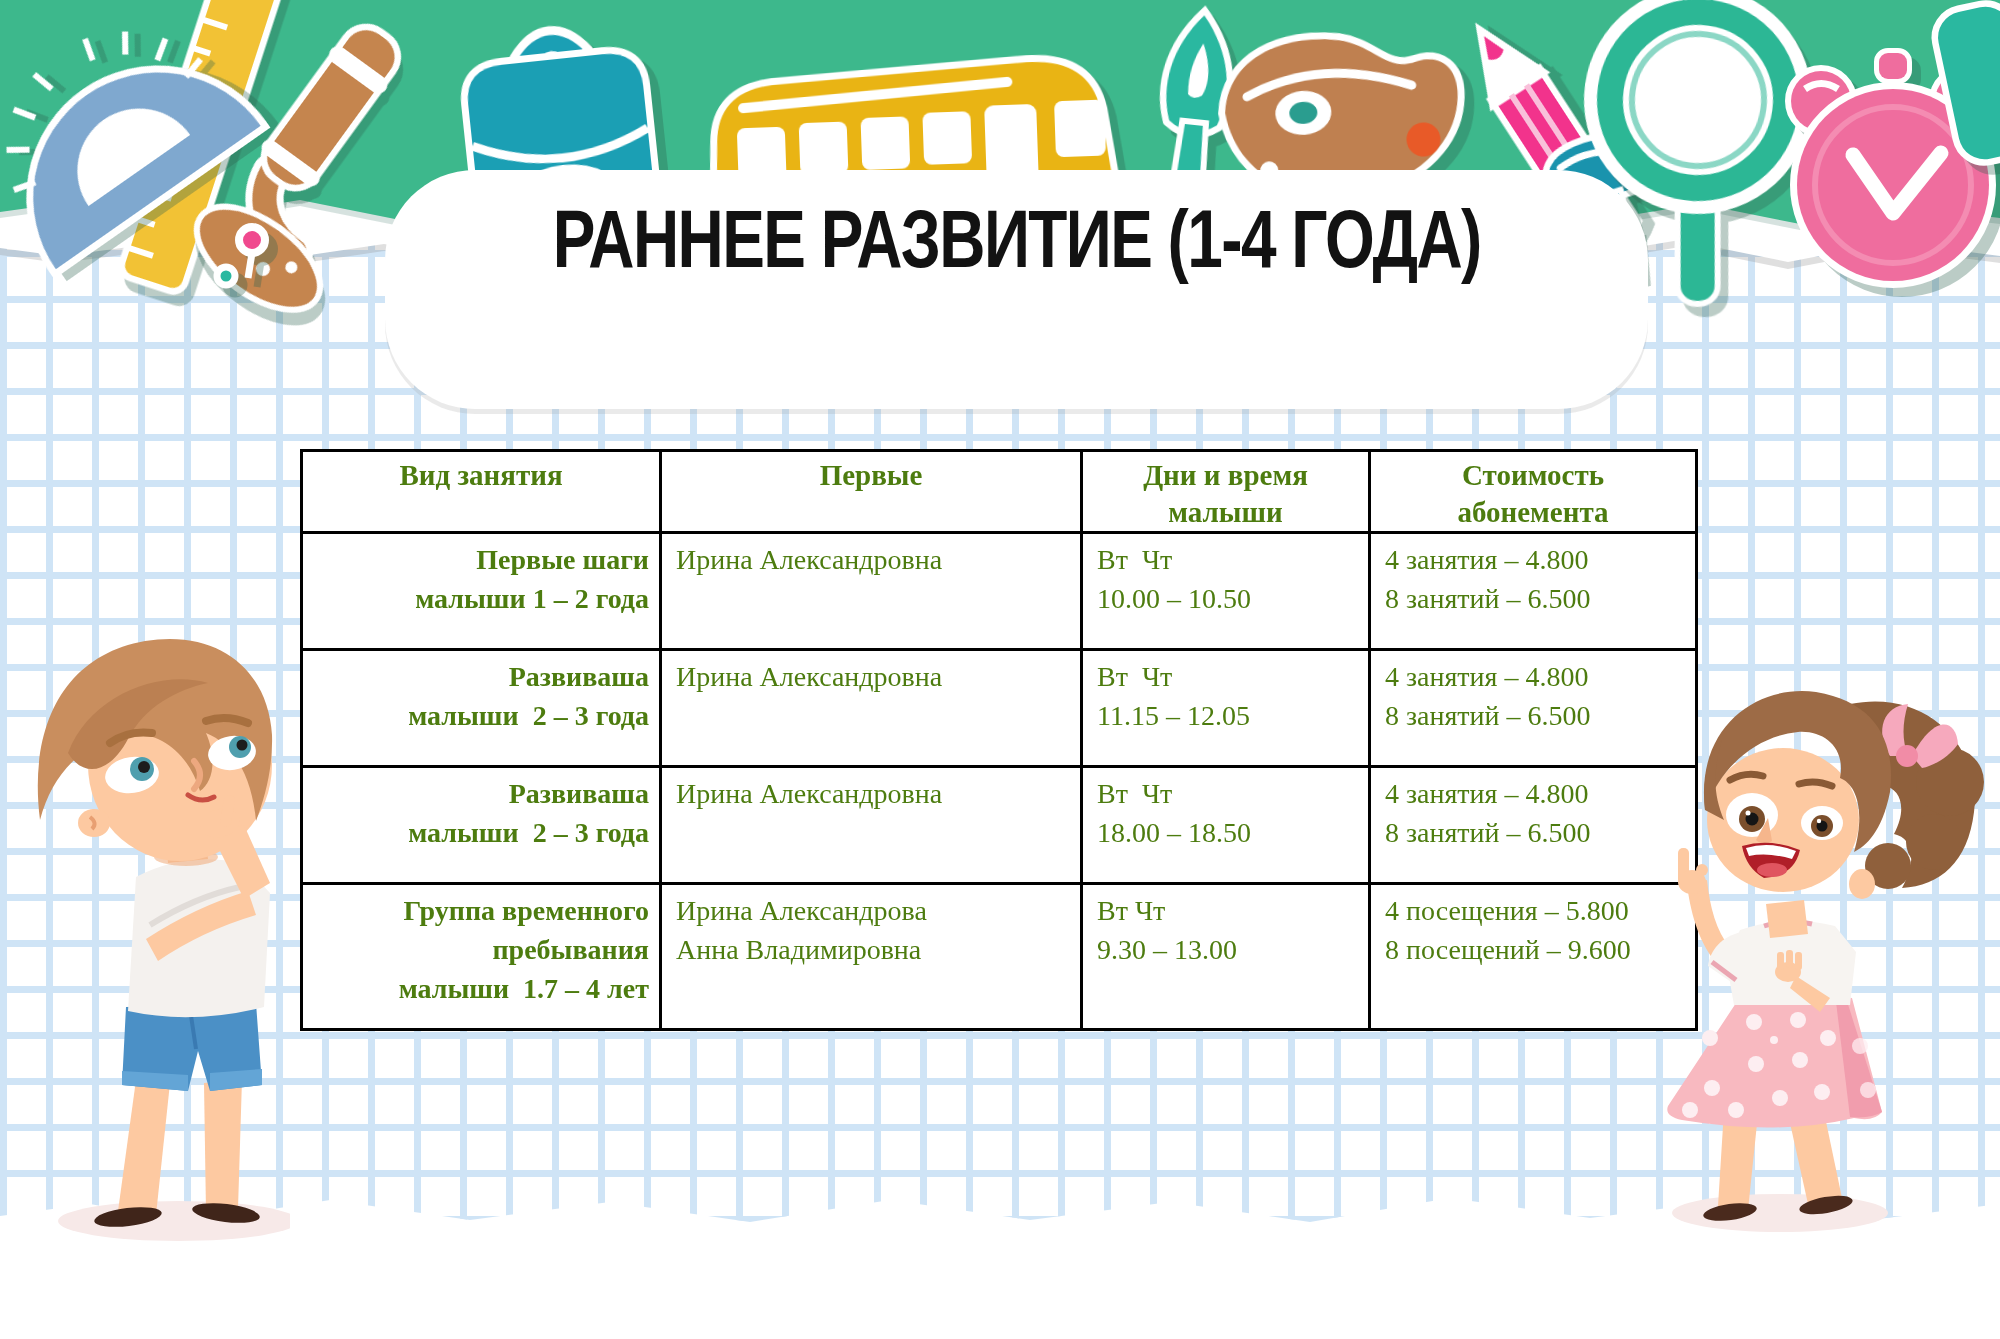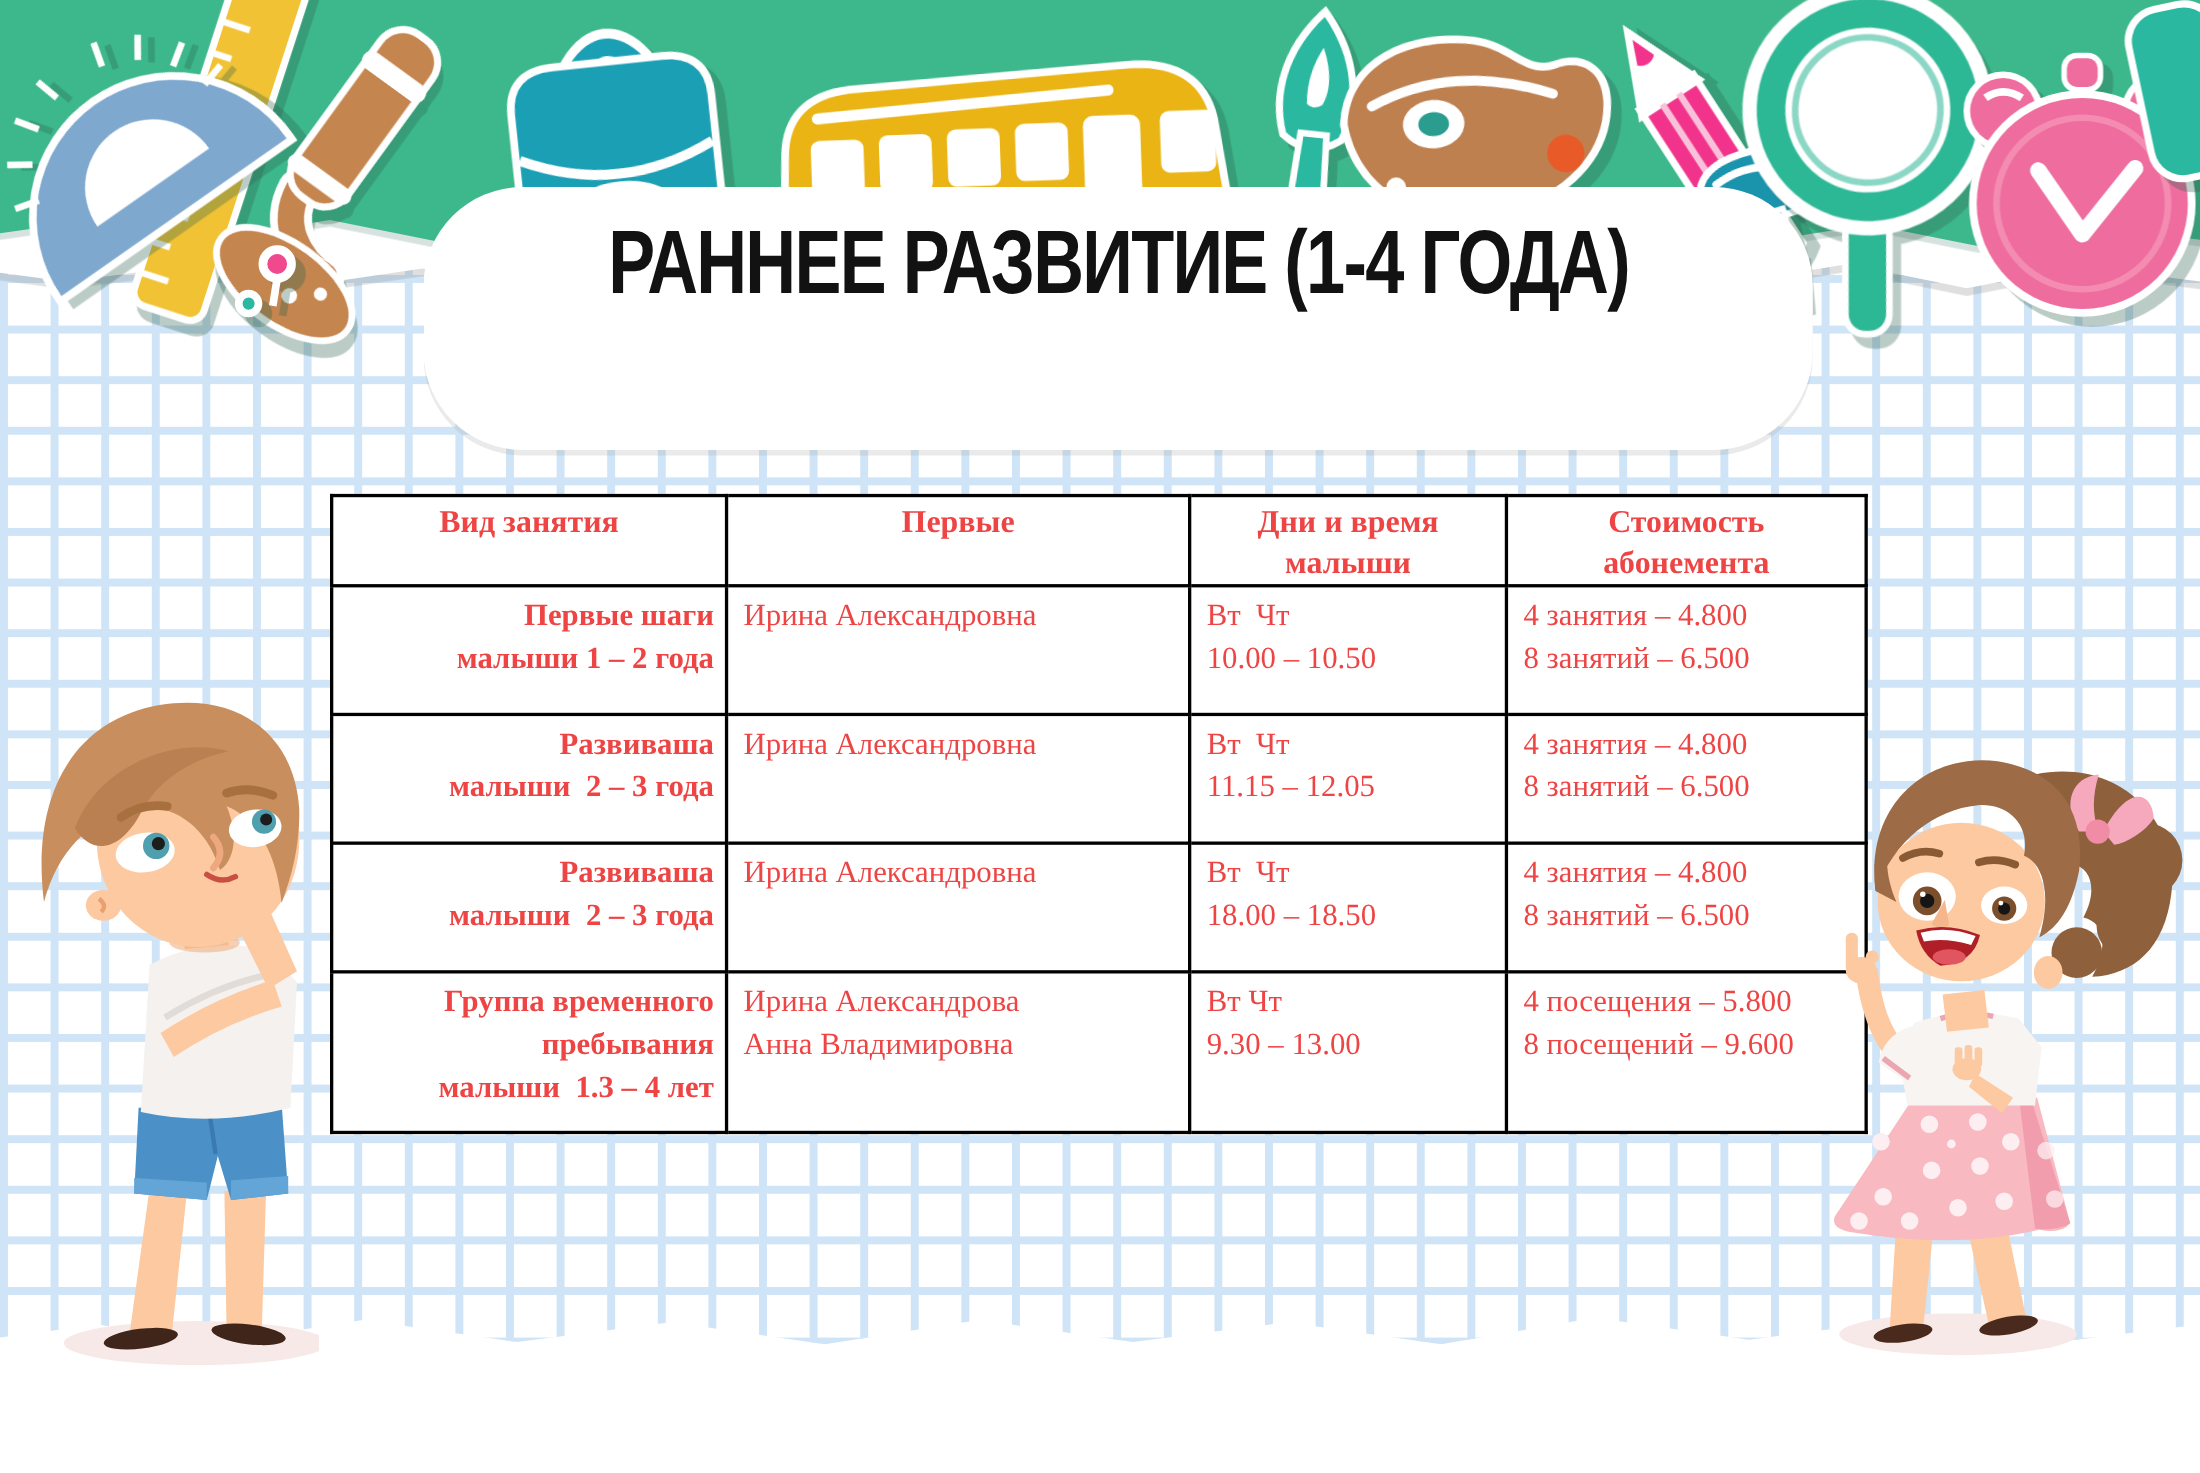--- a/index.html
+++ b/index.html
@@ -49,7 +49,7 @@
   .schedule{
     position:absolute;left:300px;top:449px;z-index:6;
     border-collapse:collapse;table-layout:fixed;background:#ffffff;
-    font-size:28px;color:#ef4444;
+    font-size:28px;color:#4d7c0f;
   }
   .schedule th,.schedule td{
     border:3px solid #000;vertical-align:top;white-space:pre-wrap;

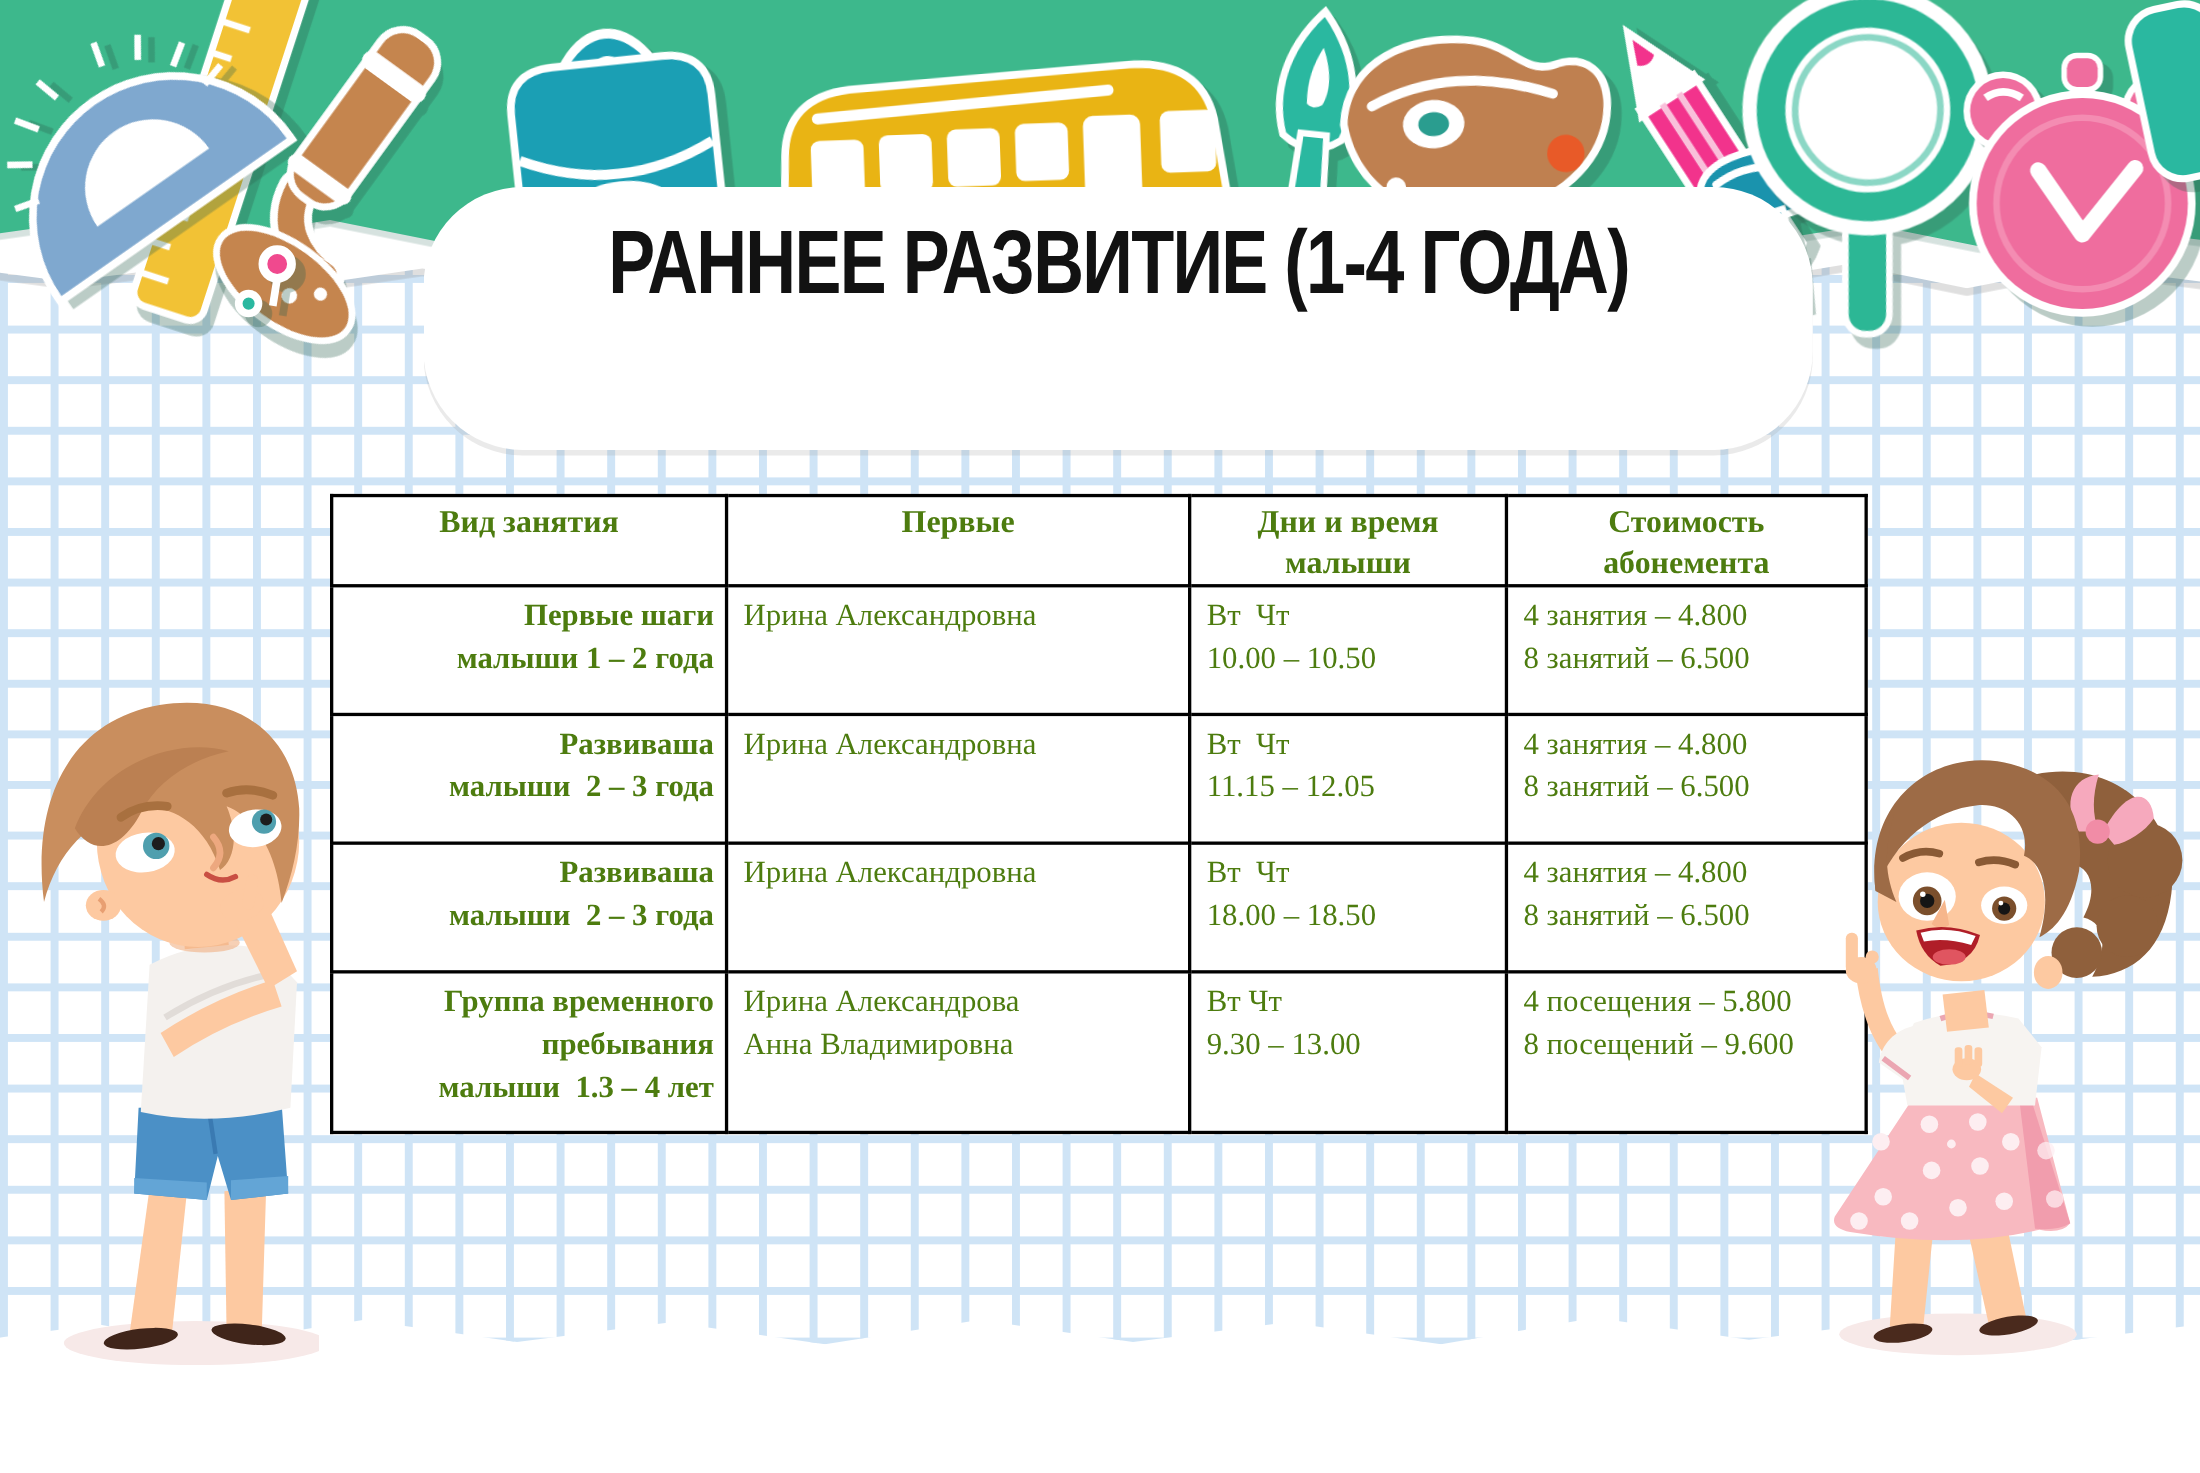--- a/index.html
+++ b/index.html
@@ -255,7 +255,7 @@
     <tr style="height:146px">
       <td class="c1">Группа временного
 пребывания
-малыши  1.3 – 4 лет</td>
+малыши  1.7 – 4 лет</td>
       <td>Ирина Александрова
 Анна Владимировна</td>
       <td>Вт Чт

